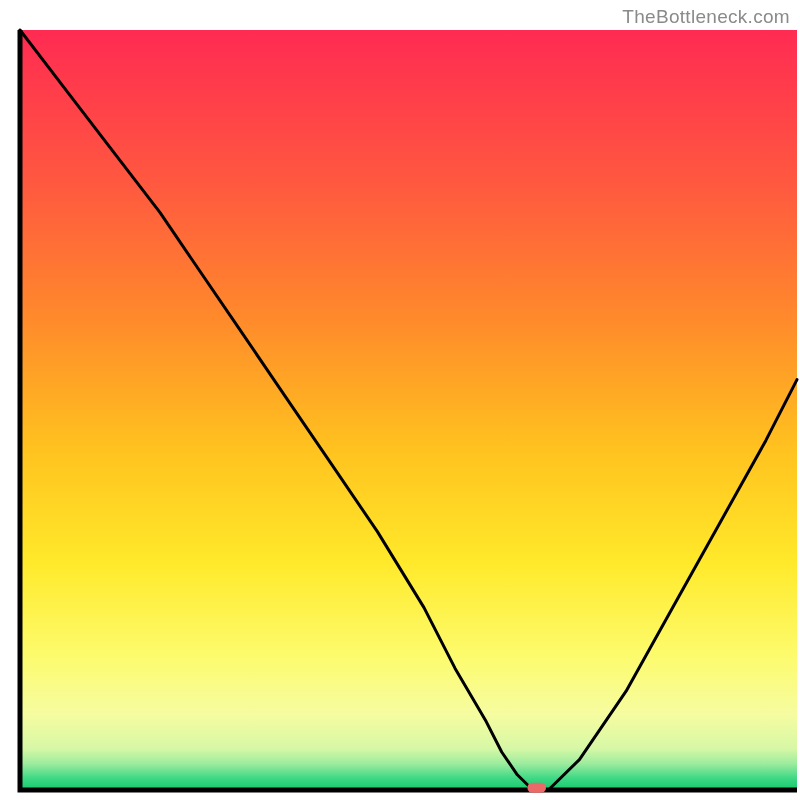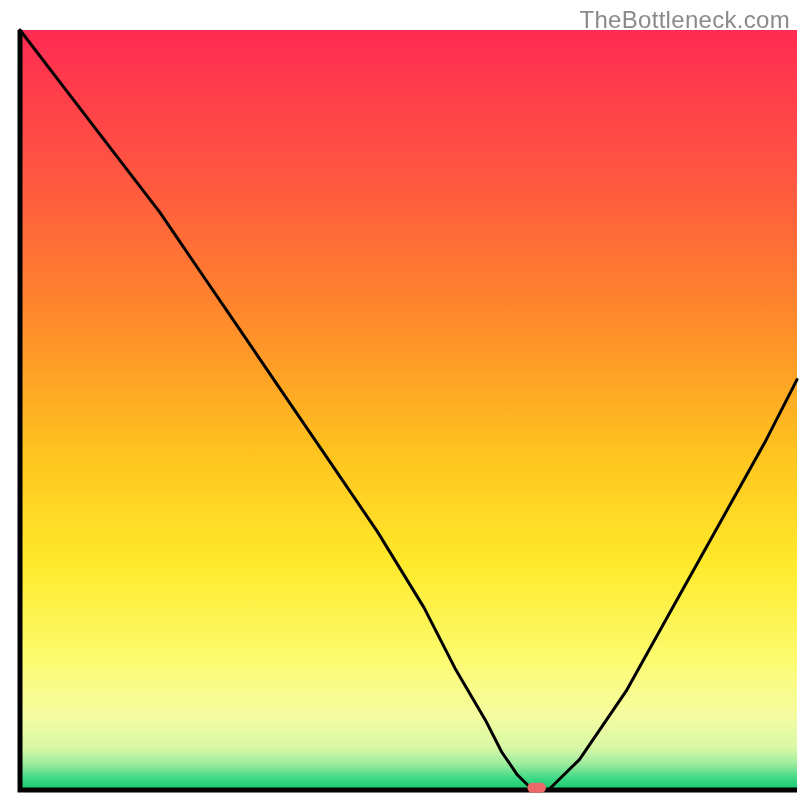--- a/index.html
+++ b/index.html
@@ -19,7 +19,7 @@
     top: 6px;
     right: 10px;
     font-family: Arial, sans-serif;
-    font-size: 24px;
+    font-size: 19px;
     color: #8a8a8a;
     letter-spacing: 0.3px;
   }

